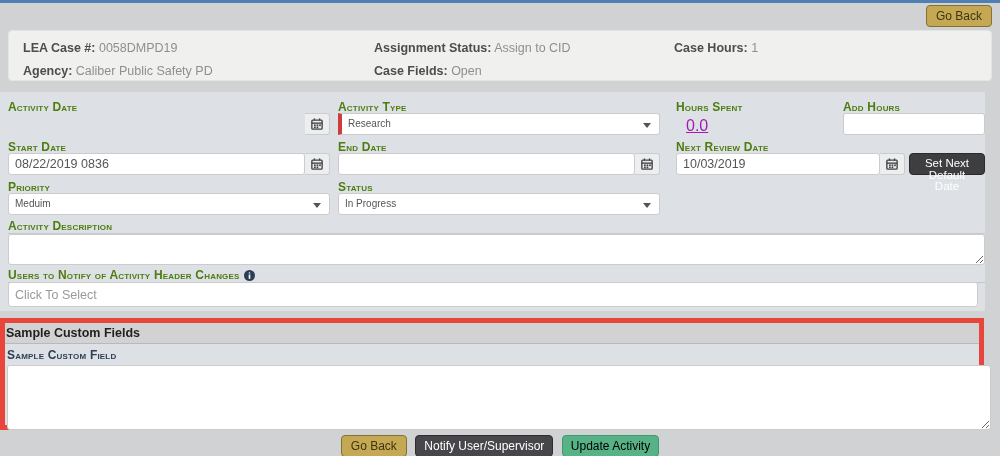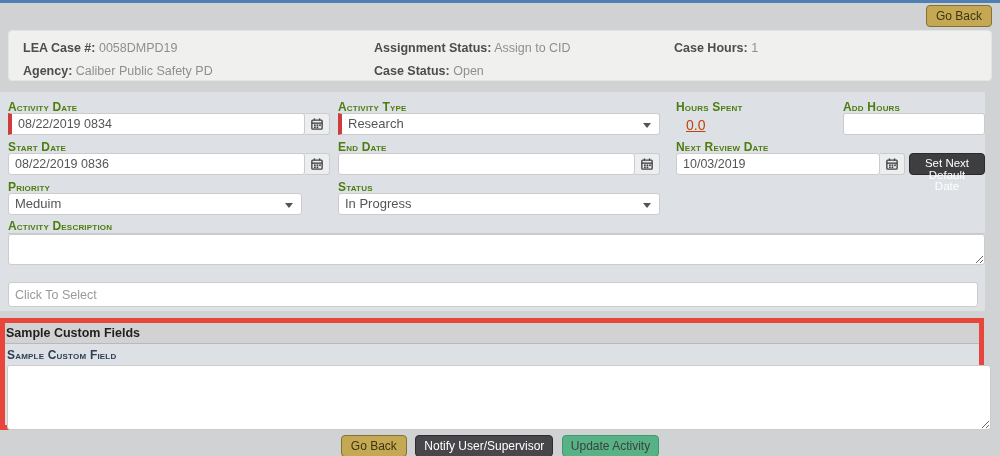--- a/index.html
+++ b/index.html
@@ -133,7 +133,7 @@
       <span class="val">Assign to CID</span>
     </div>
     <div class="case-row">
-      <b>Case Status:</b>
+      <b>Case Fields:</b>
       <span class="val">Open</span>
     </div>
   </div>

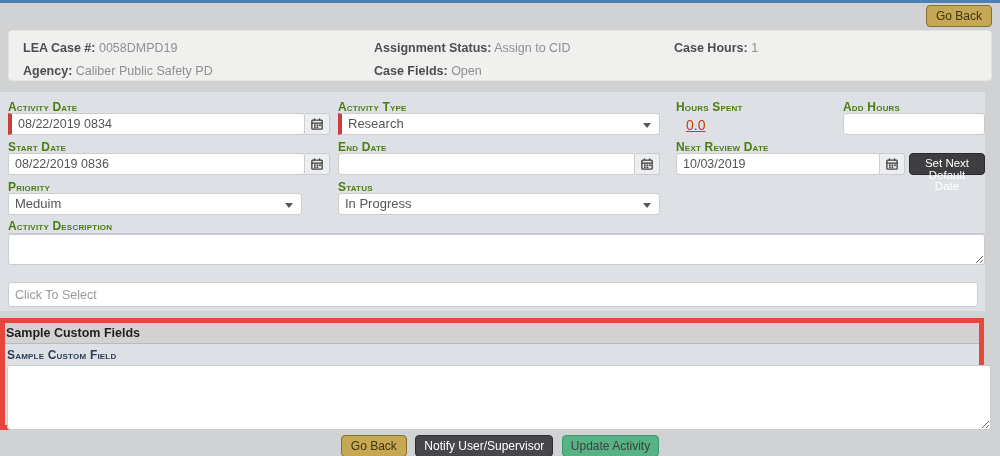--- a/index.html
+++ b/index.html
@@ -148,7 +148,6 @@
 <div class="form-panel">
 
   <div class="fld-label" style="left:8px; top:8px;">Activity Date</div>
-  <input class="inp required" style="left: 8px; top: 21px; width: 297px;" value="08/22/2019 0834">
   <div class="addon" style="left:305px; top:21px;">
     <span>
       <svg width="12" height="12" viewBox="0 0 14 14">

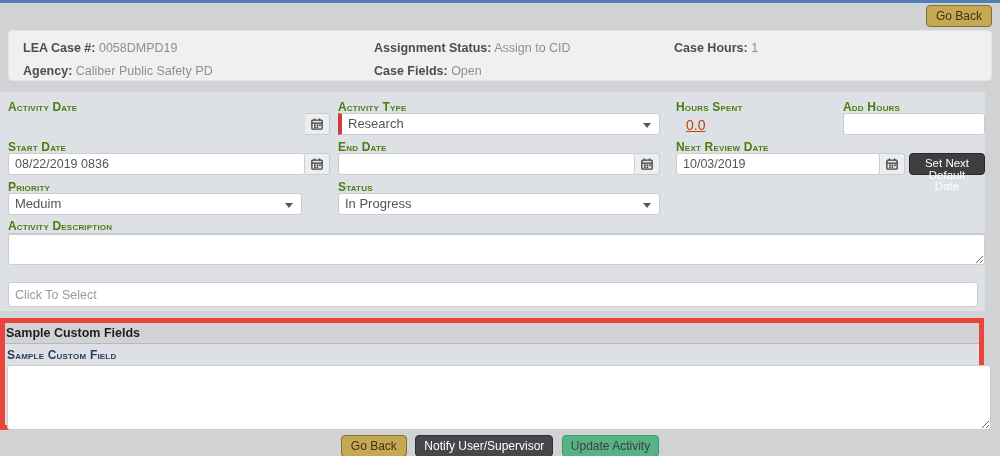--- a/index.html
+++ b/index.html
@@ -65,7 +65,7 @@
   .selectbox {
     position:absolute; height:22px;
     background:#fff; border:1px solid #cccccc; border-radius:3px;
-    font-size:13px; color:#555; line-height:20px; padding:0 6px;
+    font-size:10px; color:#555; line-height:20px; padding:0 6px;
     cursor:pointer;
   }
   .selectbox.required { border-left:4px solid #ce3c3c; border-top-left-radius:0; border-bottom-left-radius:0; }

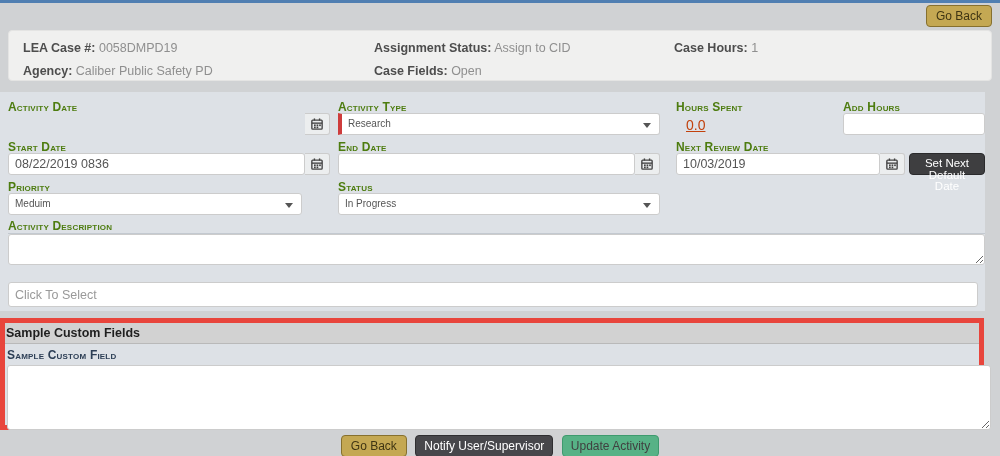--- a/index.html
+++ b/index.html
@@ -75,7 +75,7 @@
     border-top:5px solid #555;
   }
 
-  .static-val { position:absolute; font-size:14px; color:#c2410c;text-decoration:underline; }
+  .static-val { position:absolute; font-size:16px; color:#a21caf;text-decoration:underline; }
 
   textarea.ta {
     position:absolute;

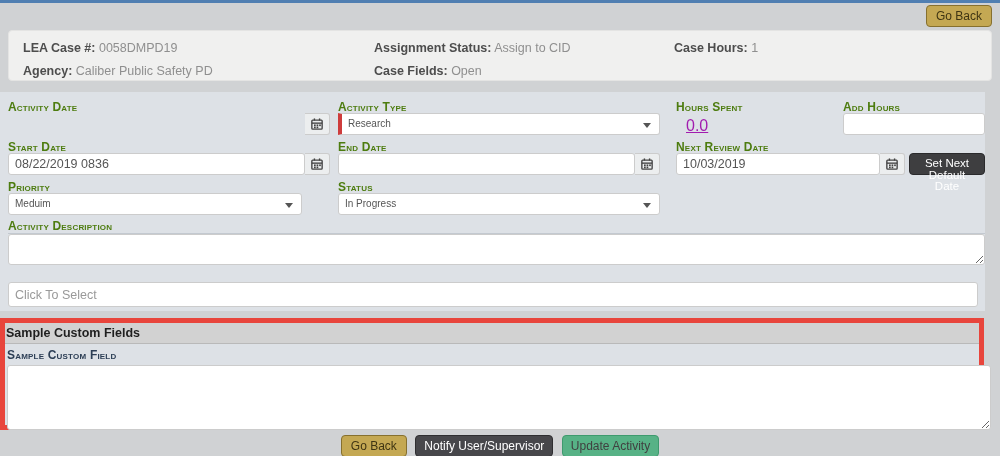--- a/index.html
+++ b/index.html
@@ -229,7 +229,7 @@
   <button class="btn btn-charcoal" style="position:absolute; left:909px; top:61px; height:22px;">Set Next Default Date</button>
 
   <div class="fld-label" style="left:8px; top:88px;">Priority</div>
-  <div class="selectbox" style="left:8px; top:101px; width:294px;">Meduim</div>
+  <div class="selectbox" style="left:8px; top:101px; width:322px;">Meduim</div>
 
   <div class="fld-label" style="left:338px; top:88px;">Status</div>
   <div class="selectbox" style="left:338px; top:101px; width:322px;">In Progress</div>

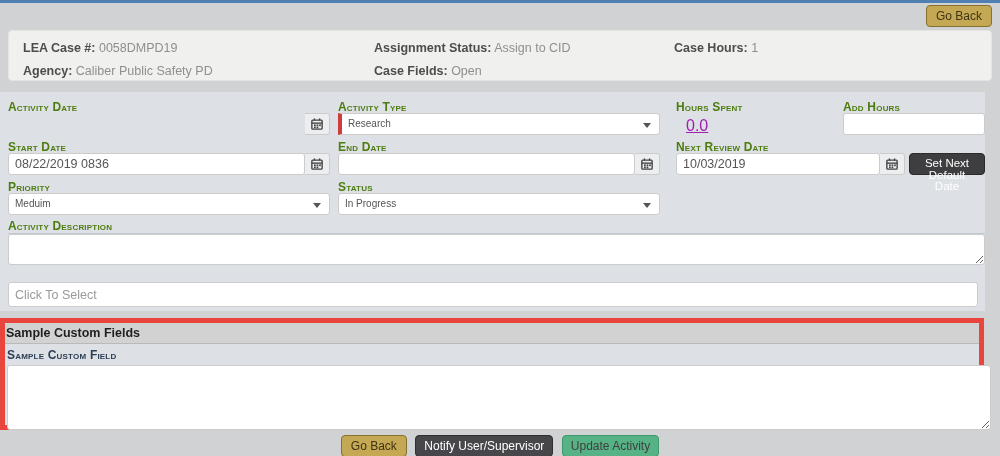--- a/index.html
+++ b/index.html
@@ -237,6 +237,13 @@
   <div class="fld-label section-divider" style="left:8px; top:127px; width:977px;">Activity Description</div>
   <textarea class="ta" style="left: 8px; top: 142px; width: 977px; height: 31px;"></textarea>
 
+  <div class="fld-label section-divider" style="left:8px; top:176px; width:977px;">
+    <span>Users to Notify of Activity Header Changes</span><span class="info-icon"><svg width="11" height="11" viewBox="0 0 12 12">
+          <circle cx="6" cy="6" r="6" fill="#2c3e55"></circle>
+          <rect x="5.1" y="2.4" width="1.8" height="1.8" rx="0.9" fill="#fff"></rect>
+          <rect x="5.1" y="5" width="1.8" height="4.6" fill="#fff"></rect>
+        </svg></span>
+  </div>
   <input class="inp" style="left: 8px; top: 190px; width: 970px; height: 25px;" placeholder="Click To Select">
 </div>
 

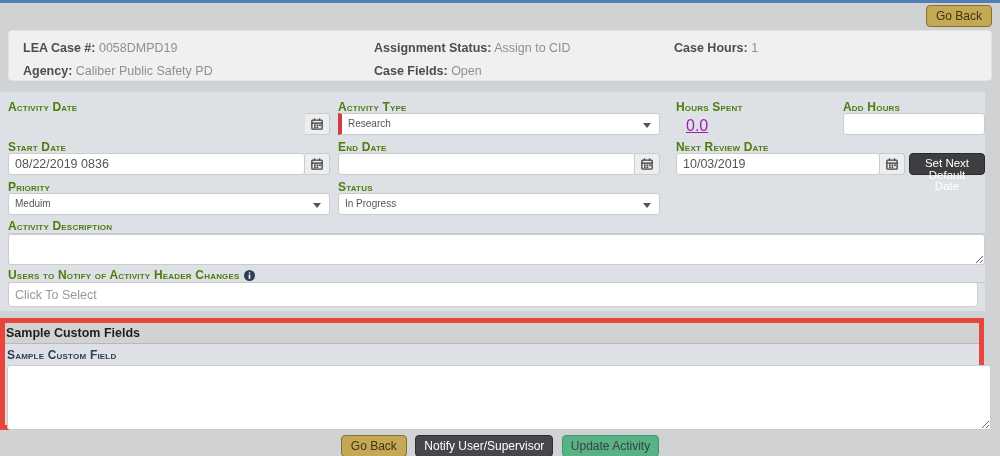--- a/index.html
+++ b/index.html
@@ -15,7 +15,7 @@
   .btn { display:inline-block; border-radius:4px; font-size:12px; line-height:1; cursor:pointer; text-align:center; }
   .btn-gold { background:#c4a853; border:1px solid #86702f; color:#3f3513; padding:4px 9px; }
   .btn-dark { background:#47474b; border:1px solid #2e2e31; color:#ffffff; padding:4px 8px; }
-  .btn-green { background:#57b286; border:1px solid #3e9a6e; color:#404040; padding:4px 8px; }
+  .btn-green { background:#57b286; border:1px solid #3e9a6e; color:#000000; padding:4px 8px; }
   .btn-charcoal { background:#3e3e40; border:1px solid #2a2a2c; color:#ffffff; padding:4px 7px; font-size:11.5px; }
 
   #top-go-back { position:absolute; top:5px; right:8px; }

